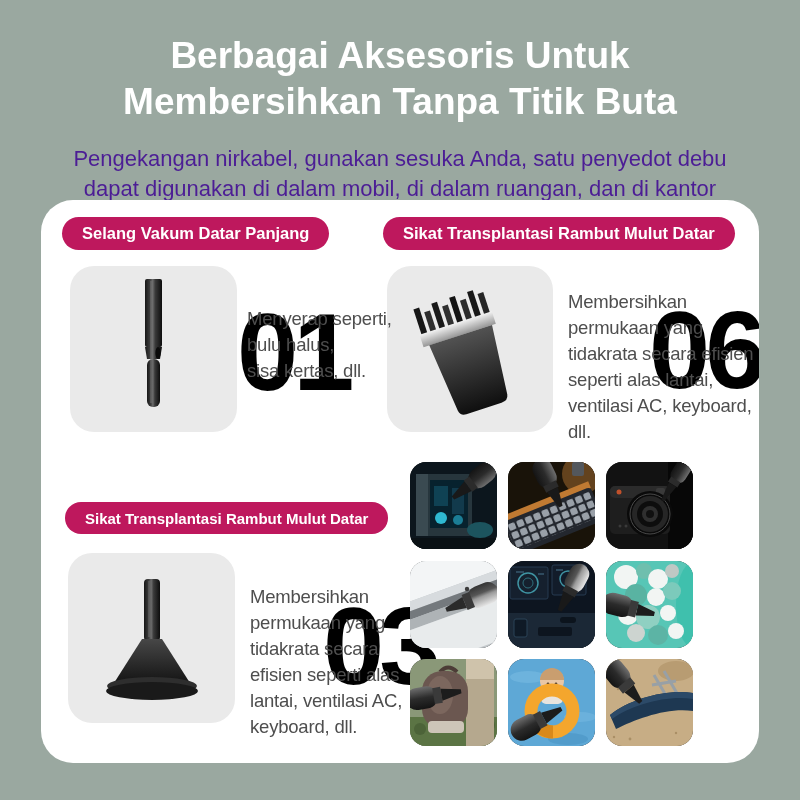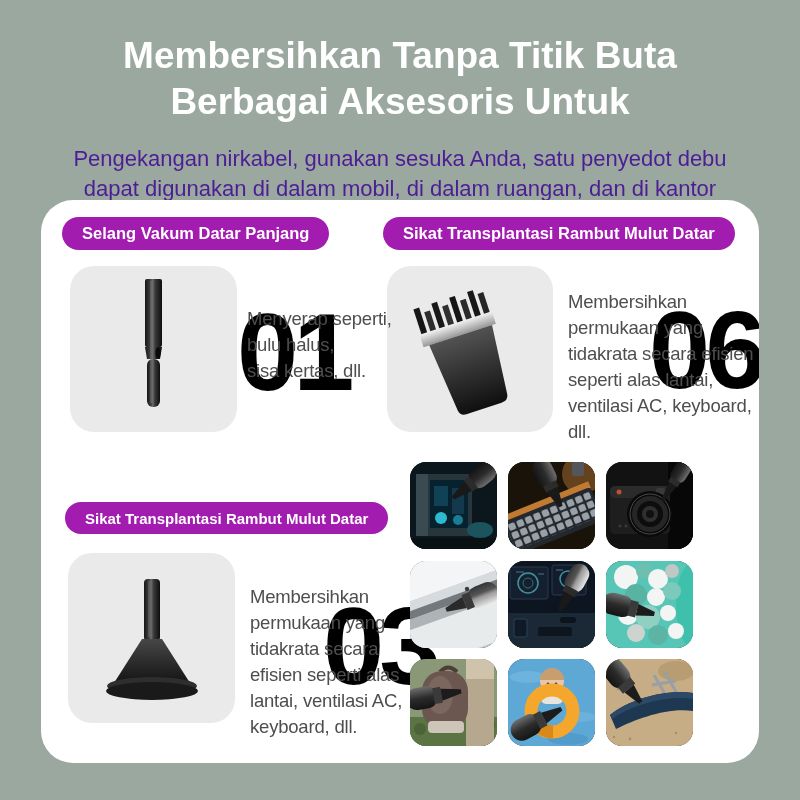--- a/index.html
+++ b/index.html
@@ -83,8 +83,8 @@
 <div class="page">
 
   <div class="title">
+    <div>Berbagai Aksesoris Untuk</div>
     <div>Membersihkan Tanpa Titik Buta</div>
-    <div>Berbagai Aksesoris Untuk</div>
   </div>
   <div class="subtitle">Pengekangan nirkabel, gunakan sesuka Anda, satu penyedot debu
 dapat digunakan di dalam mobil, di dalam ruangan, dan di kantor</div>

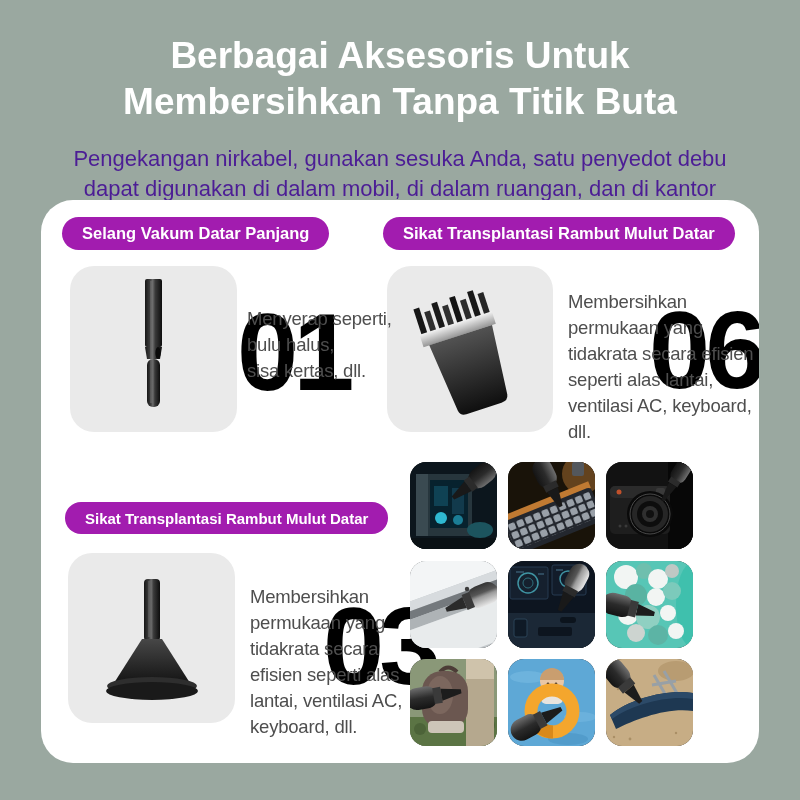--- a/index.html
+++ b/index.html
@@ -13,7 +13,7 @@
   
   .card{position:absolute;left:41px;top:200px;width:718px;height:563px;background:#FFFFFF;
         border-radius:32px;overflow:hidden;}
-  .pill{position:absolute;background:#a21caf;color:#FFFFFF;font-weight:700;border-radius:20px;
+  .pill{position:absolute;background:#be185d;color:#FFFFFF;font-weight:700;border-radius:20px;
         display:flex;align-items:center;padding:0 20px;height:33px;white-space:nowrap;z-index:2;}
   .pill1{left:21px;top:17px;font-size:16.5px;}
   .pill2{left:342px;top:17px;font-size:16.5px;}

